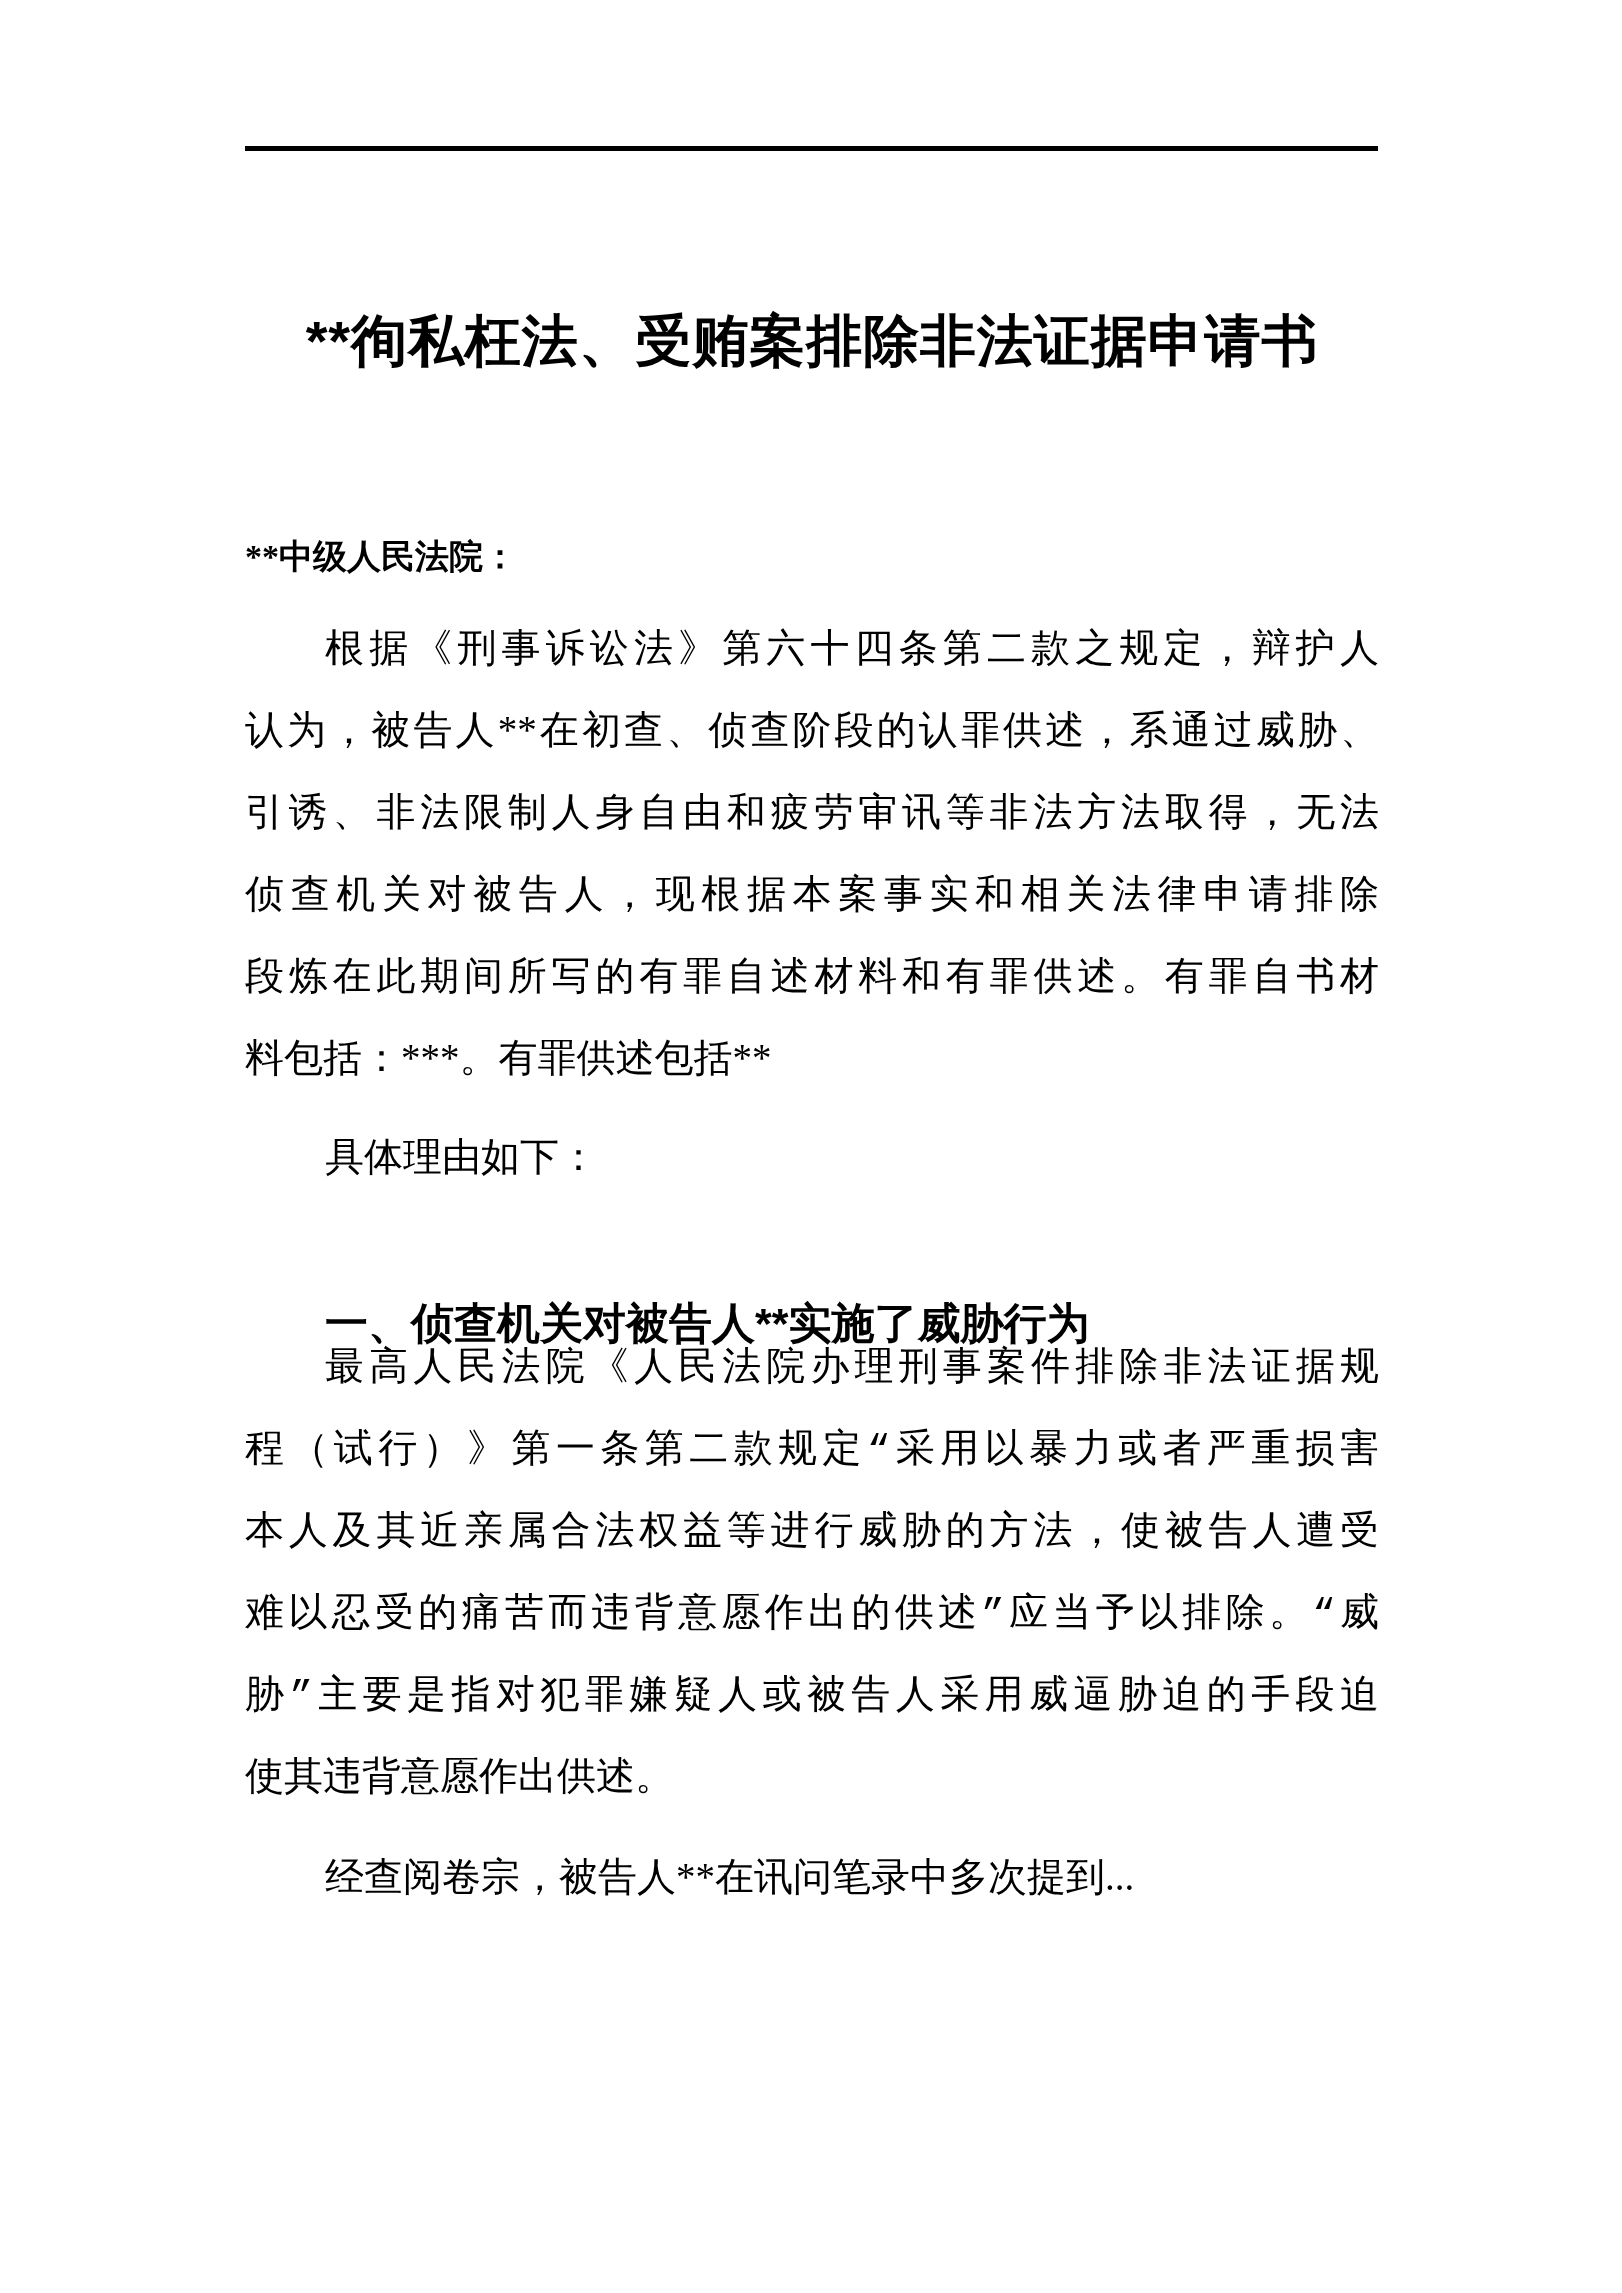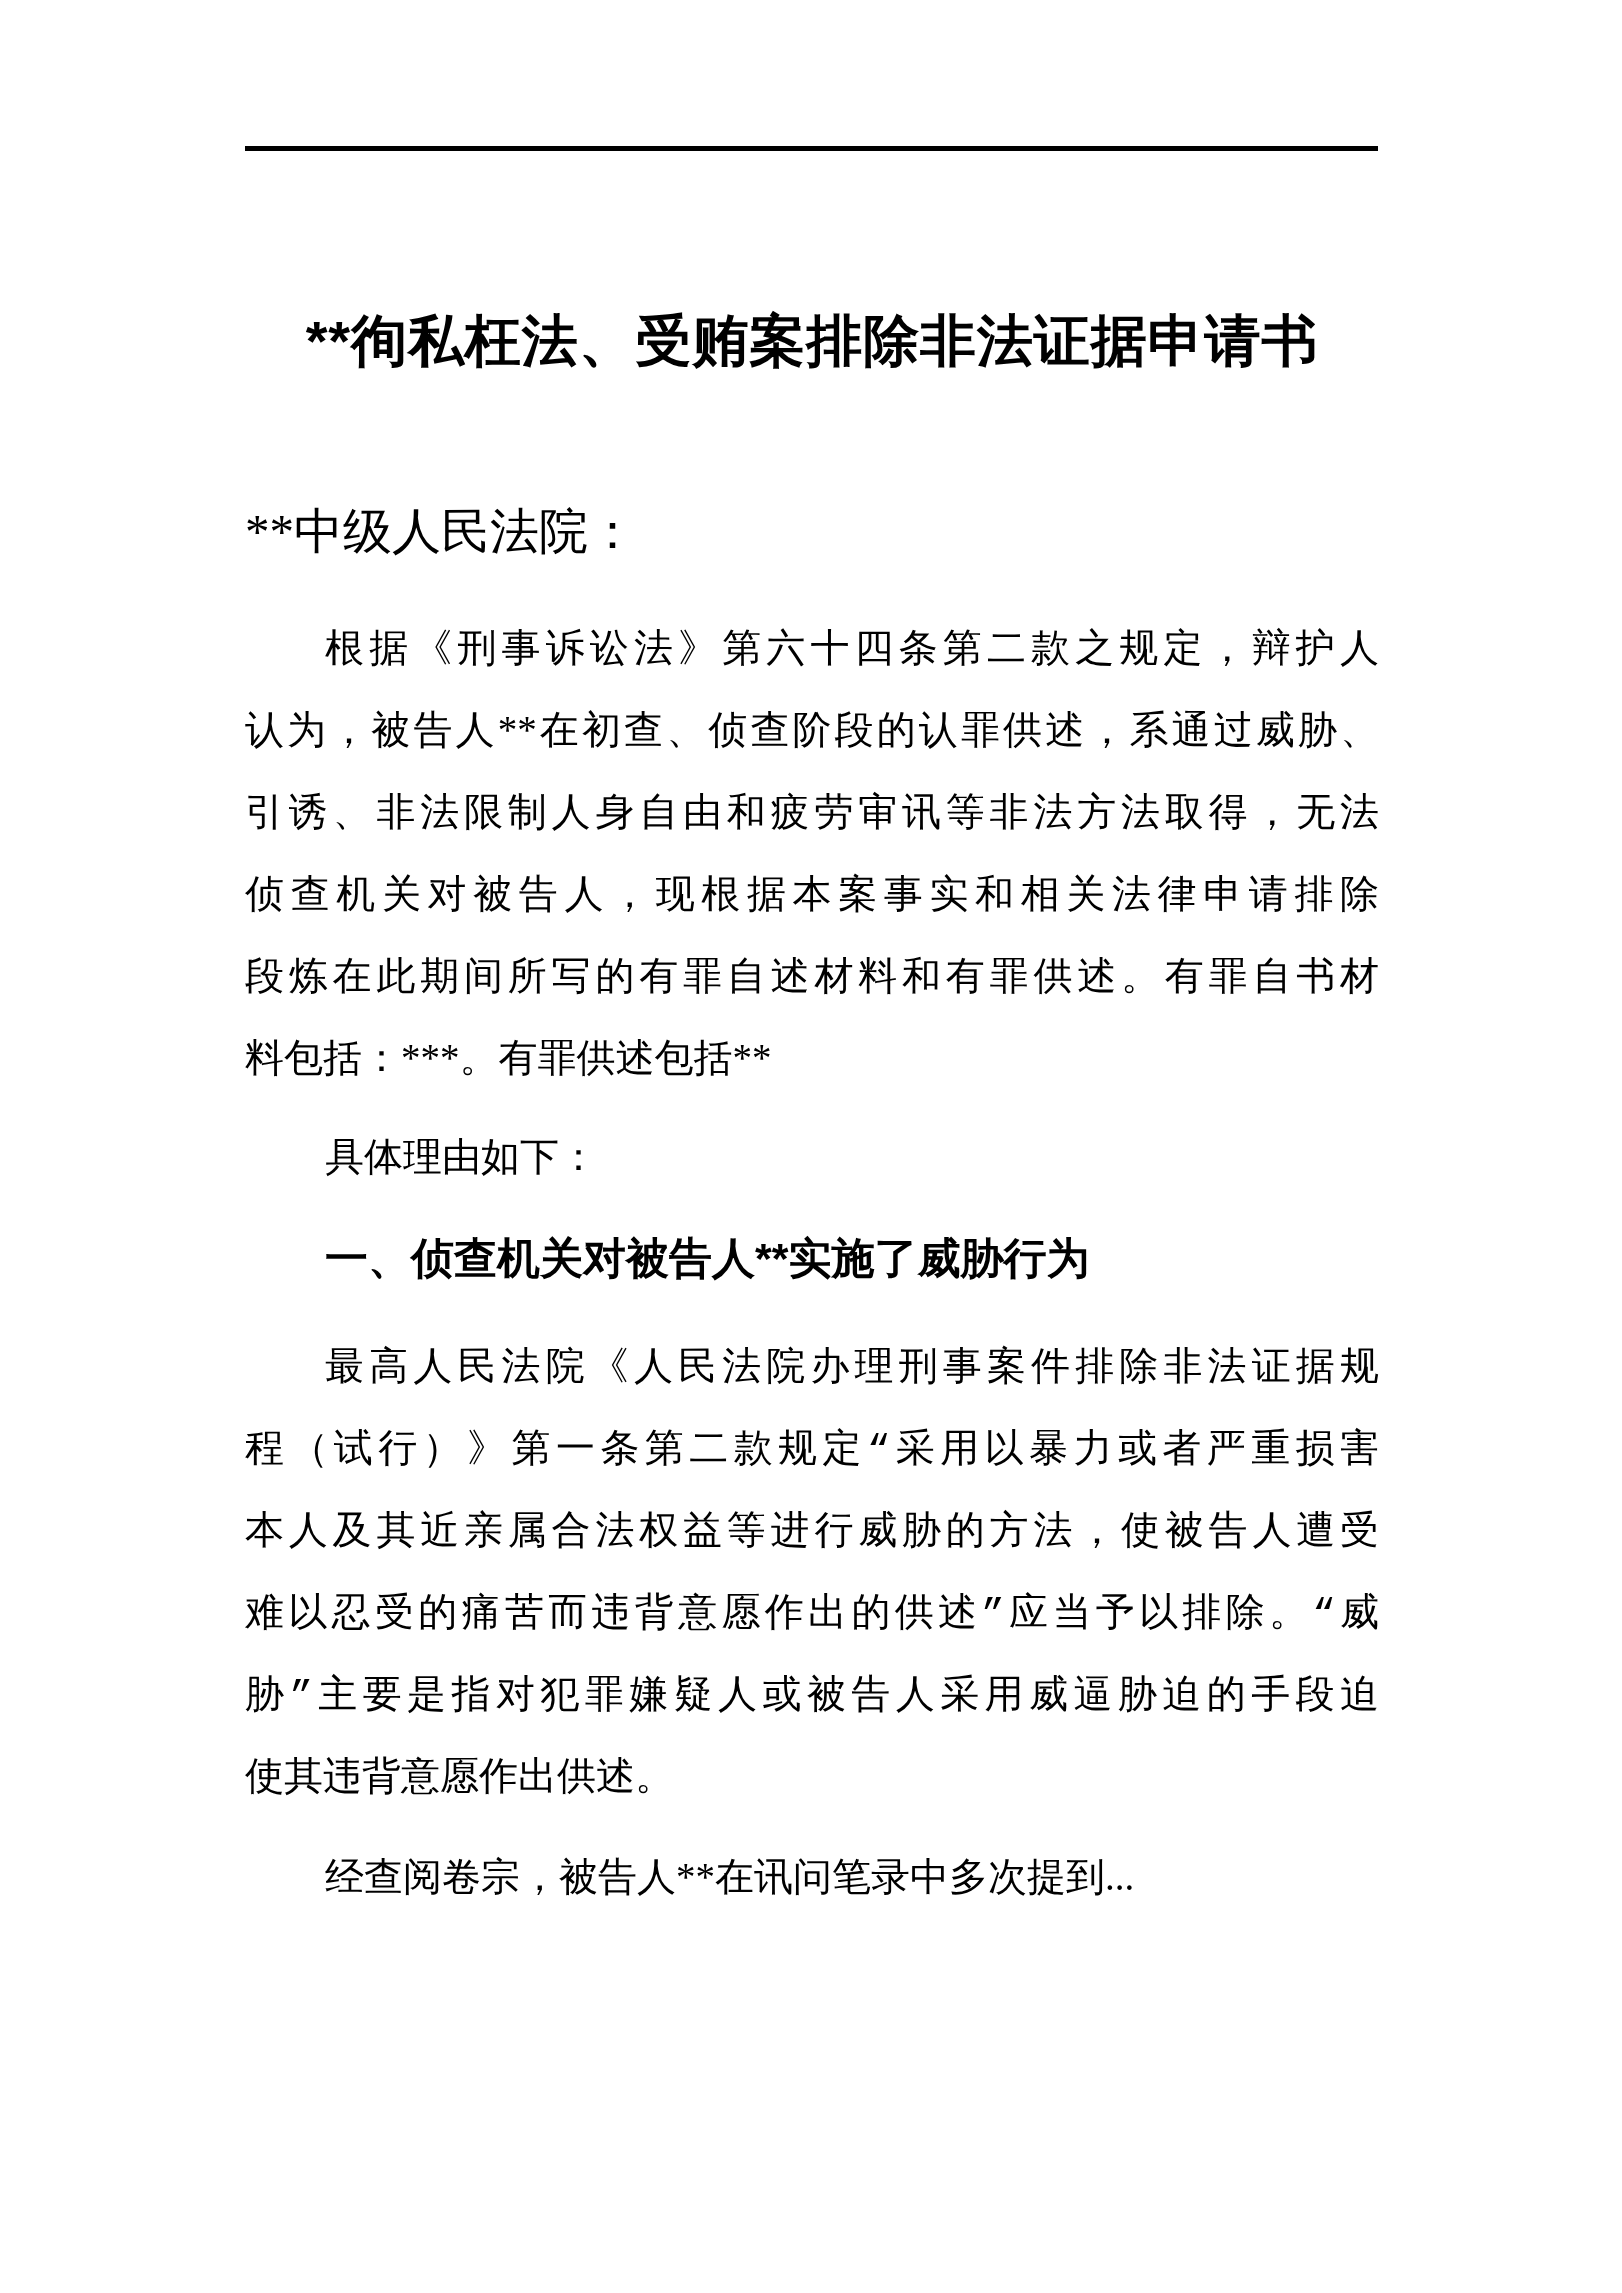--- a/index.html
+++ b/index.html
@@ -41,9 +41,9 @@
     width: 1134px;
   }
   .addressee {
-    top: 491px;
-    font-weight: 400;
-    font-size: 49px;
+    top: 516px;
+    font-weight: 700;
+    font-size: 34px;
     line-height: 82px;
   }
   .para-1 { top: 607px; }

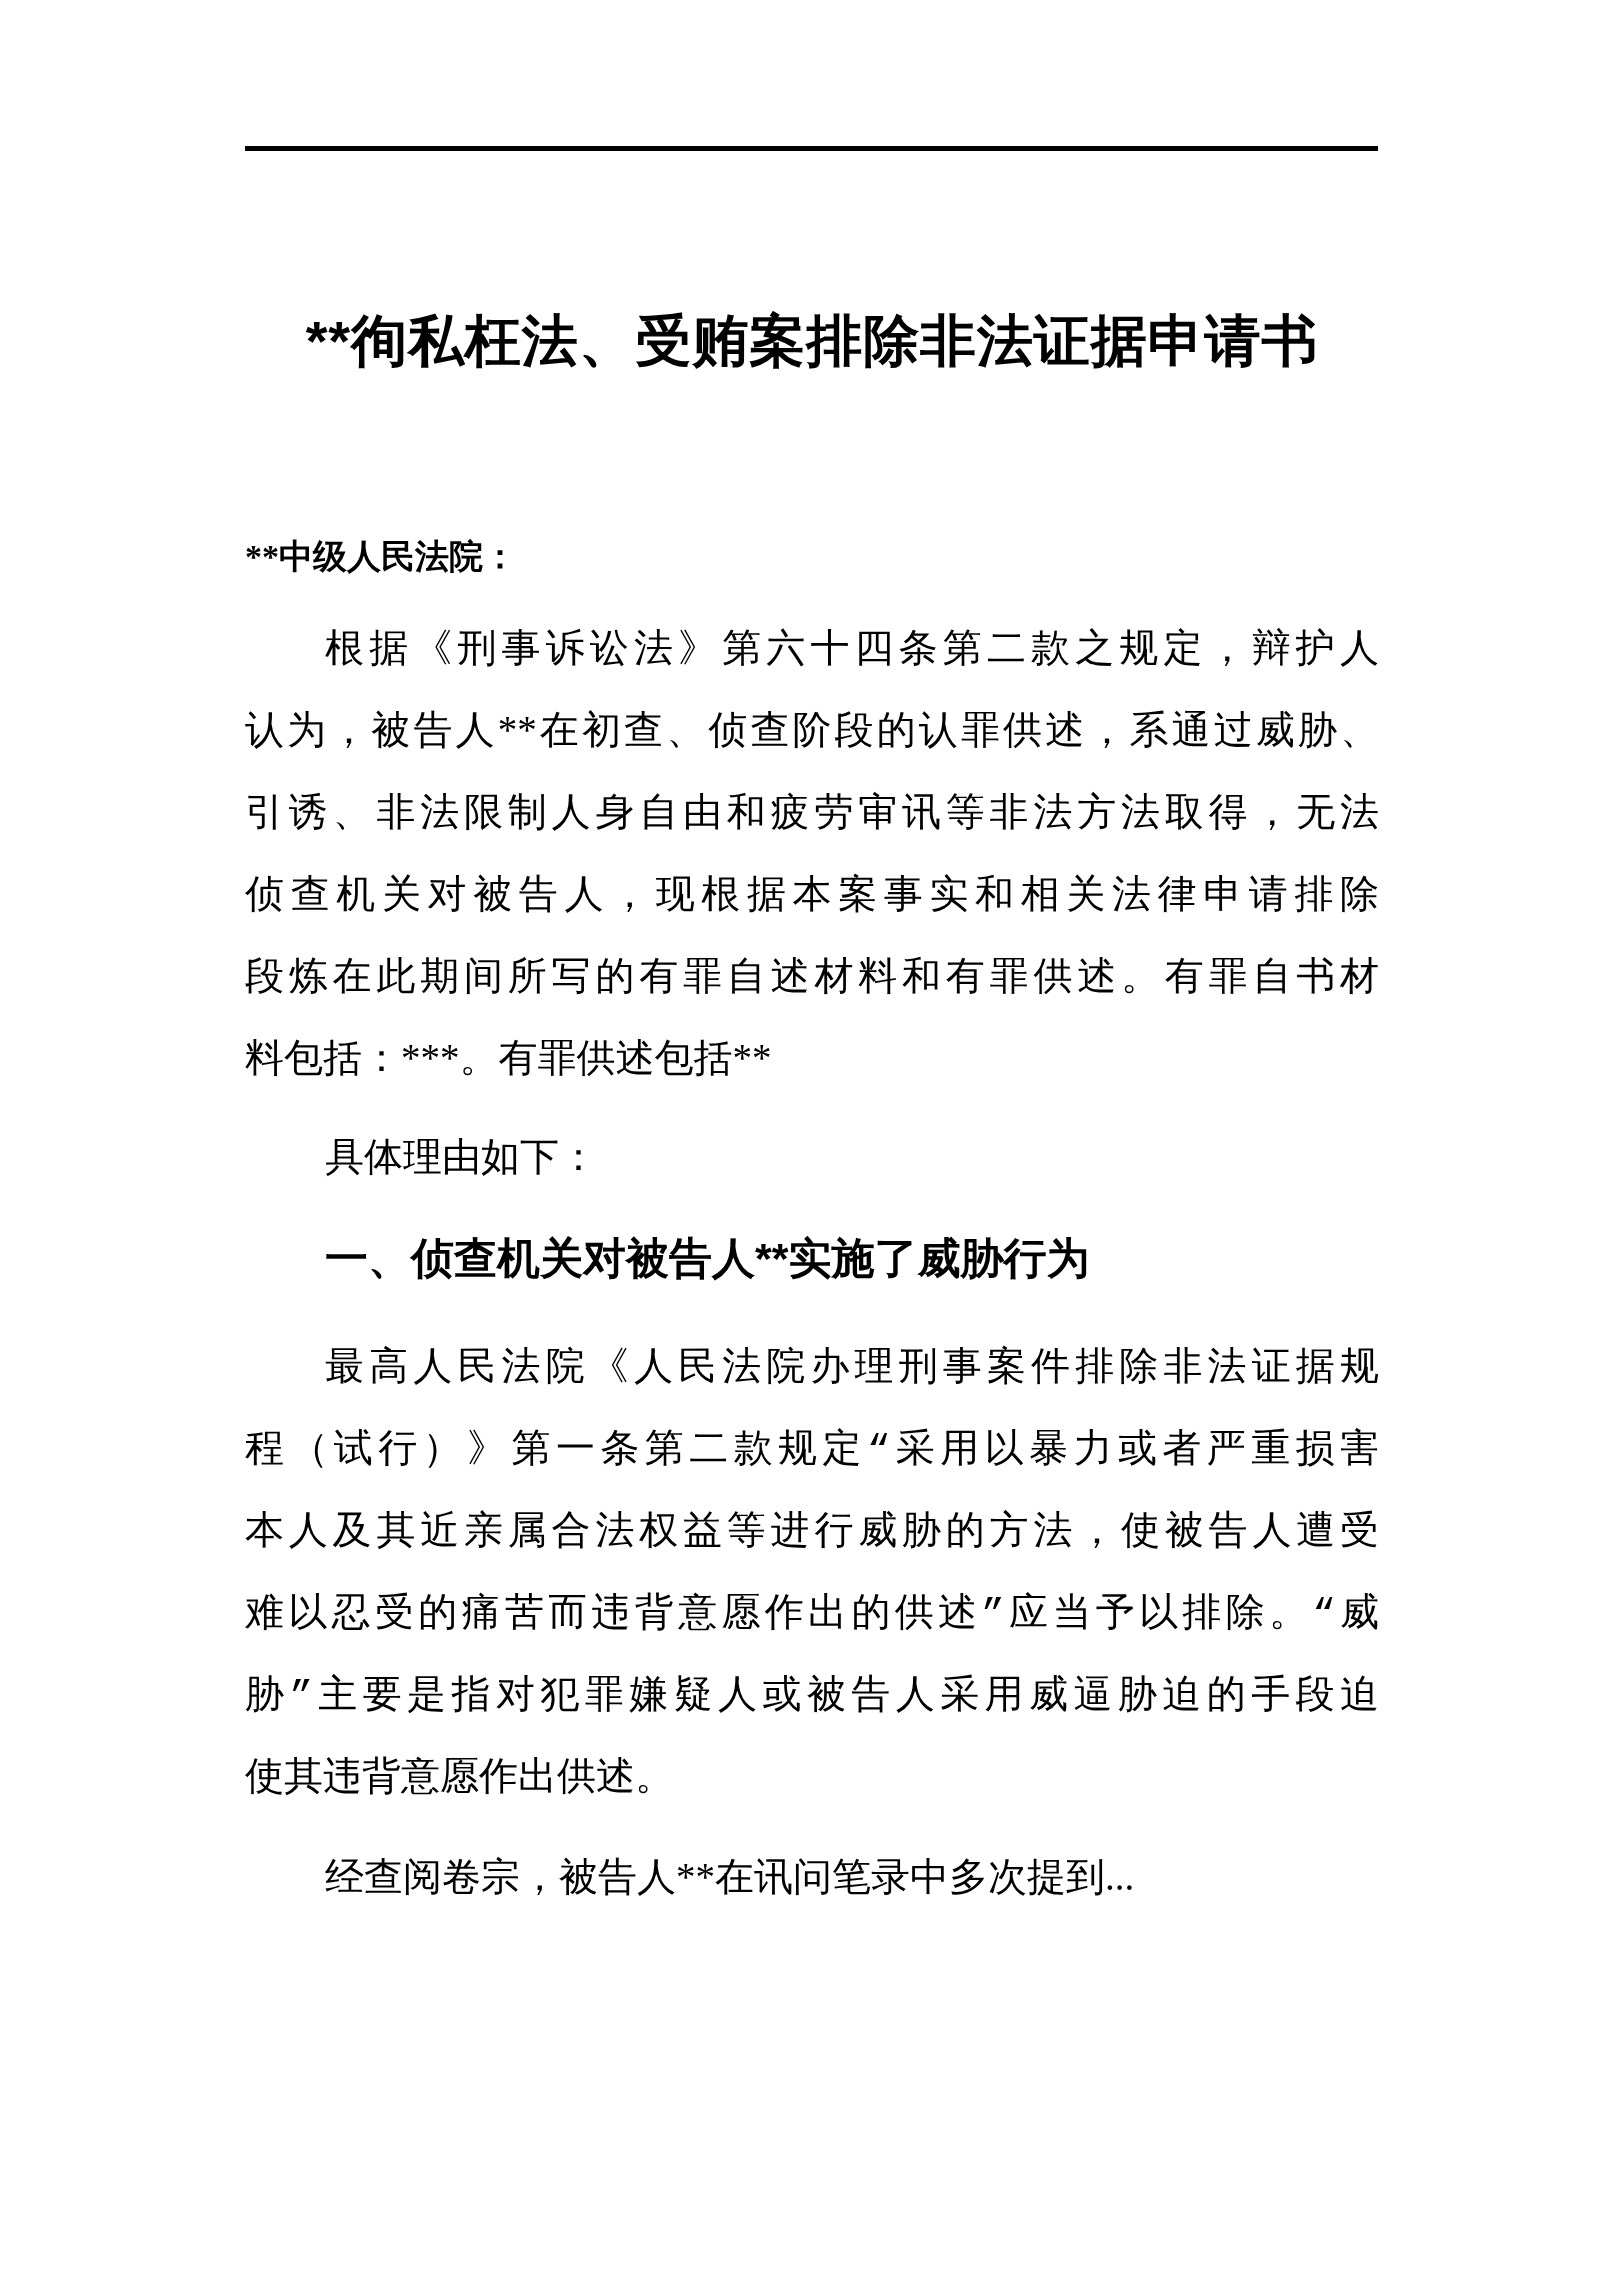--- a/index.html
+++ b/index.html
@@ -48,7 +48,7 @@
   }
   .para-1 { top: 607px; }
   .para-intro { top: 1116px; }
-  .heading-1 { top: 1217px; }
+  .heading-1 { top: 1282px; }
   .para-2 { top: 1328px; font-family: Liberation Mono, monospace; }
   .para-3 { top: 1836px; }
   .line {

